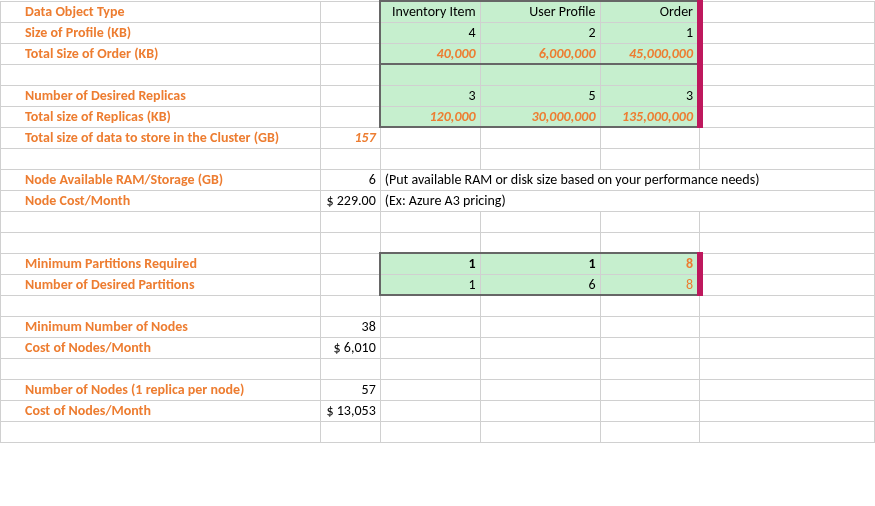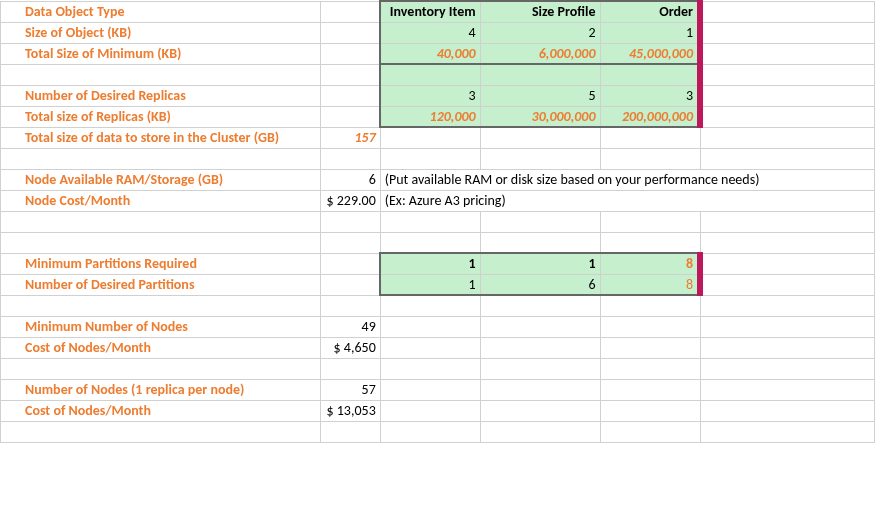--- a/index.html
+++ b/index.html
@@ -31,7 +31,7 @@
   .colF { width: 175px; }
 
   .label   { color: #ED7D31; font-weight: bold; text-align: left; padding-left: 24px; }
-  .header  { color: #000; font-weight: bold; text-align: right; background: #C6EFCE; }
+  .header  { color: #000; font-weight: normal; text-align: right; background: #C6EFCE; }
   .num     { text-align: right; }
   .green   { background: #C6EFCE; }
   .bold    { font-weight: bold; }

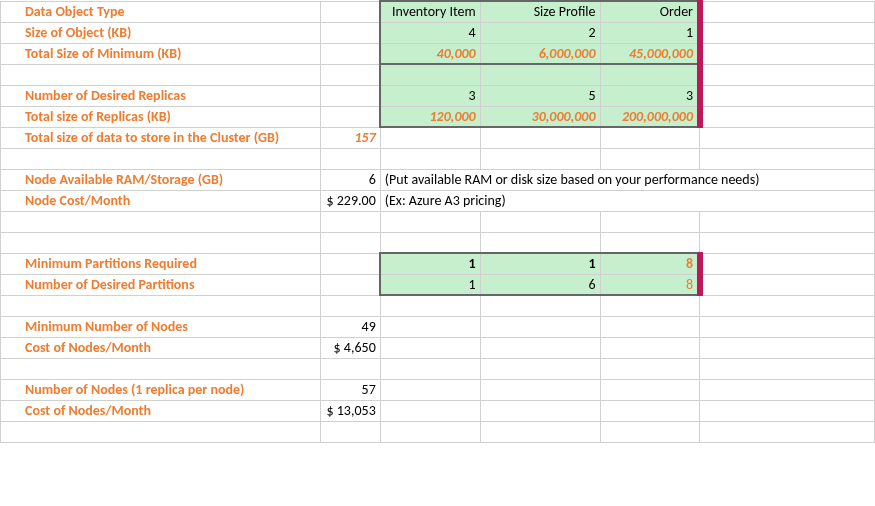--- a/index.html
+++ b/index.html
@@ -61,7 +61,7 @@
   <td class="label">Data Object Type</td>
   <td></td>
   <td class="header thick-top thick-left">Inventory Item</td>
-  <td class="header thick-top">Size Profile</td>
+  <td class="header thick-top">User Profile</td>
   <td class="header thick-top thick-right">Order</td>
   <td></td>
 </tr>

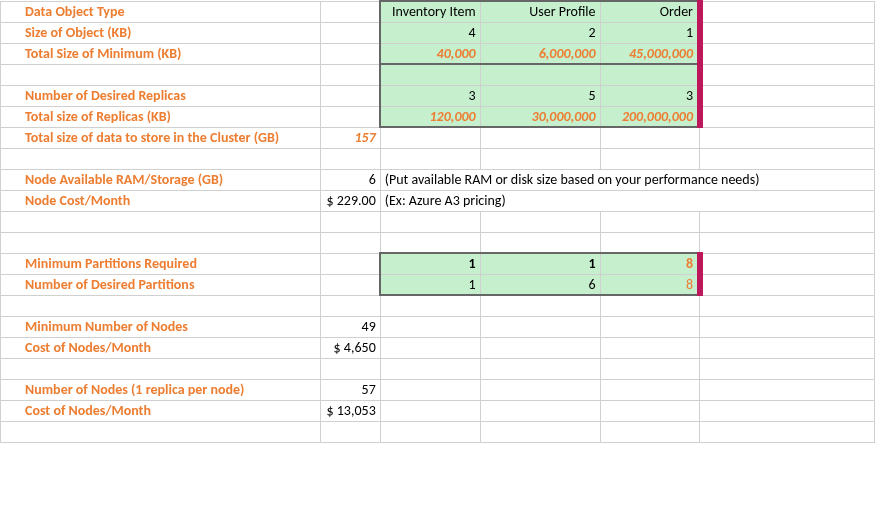--- a/index.html
+++ b/index.html
@@ -67,7 +67,7 @@
 </tr>
 
 <tr>
-  <td class="label">Size of Object (KB)</td>
+  <td class="label">Size of Profile (KB)</td>
   <td></td>
   <td class="num green thick-left">4</td>
   <td class="num green">2</td>

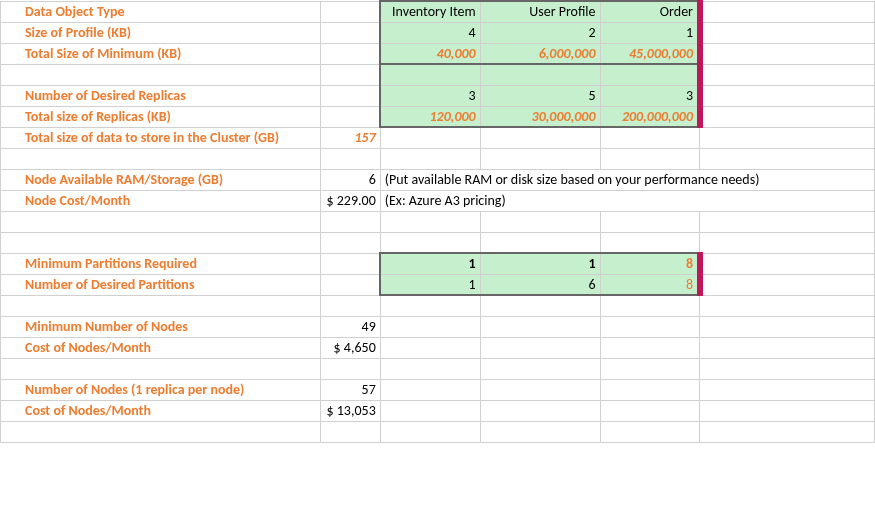--- a/index.html
+++ b/index.html
@@ -77,7 +77,7 @@
 
 
 <tr>
-  <td class="label">Total Size of Minimum (KB)</td>
+  <td class="label">Total Size of Order (KB)</td>
   <td></td>
   <td class="num green bold italic orange thick-left thick-bottom">40,000</td>
   <td class="num green bold italic orange thick-bottom">6,000,000</td>

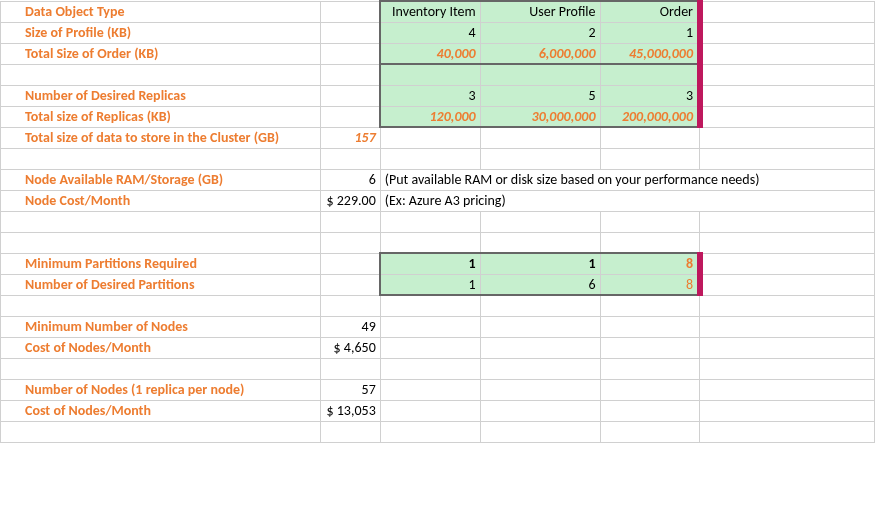--- a/index.html
+++ b/index.html
@@ -108,7 +108,7 @@
   <td></td>
   <td class="num green bold italic orange thick-left thick-bottom">120,000</td>
   <td class="num green bold italic orange thick-bottom">30,000,000</td>
-  <td class="num green bold italic orange thick-right thick-bottom">200,000,000</td>
+  <td class="num green bold italic orange thick-right thick-bottom">135,000,000</td>
   <td></td>
 </tr>
 

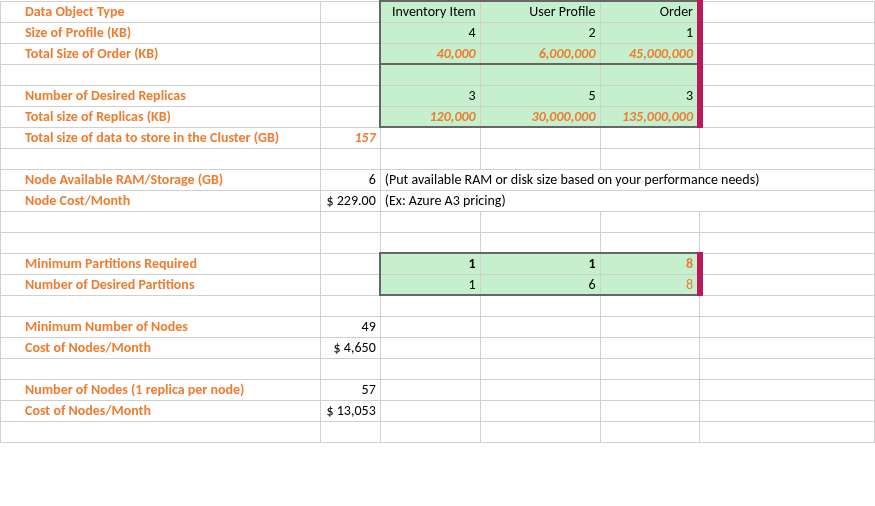--- a/index.html
+++ b/index.html
@@ -188,7 +188,7 @@
 
 <tr>
   <td class="label">Minimum Number of Nodes</td>
-  <td class="num">49</td>
+  <td class="num">38</td>
   <td></td>
         <td></td>
         <td></td>

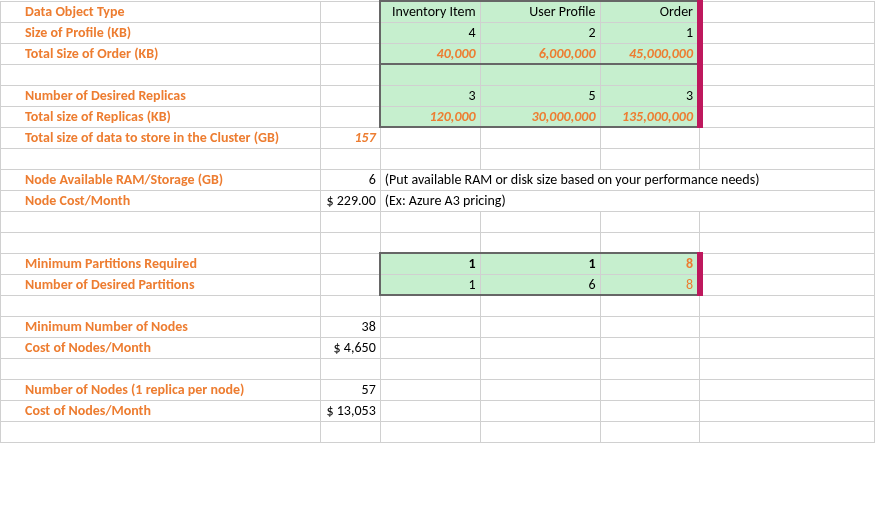--- a/index.html
+++ b/index.html
@@ -197,7 +197,7 @@
 
 <tr>
   <td class="label">Cost of Nodes/Month</td>
-  <td class="num">$  4,650</td>
+  <td class="num">$  6,010</td>
   <td></td>
         <td></td>
         <td></td>

